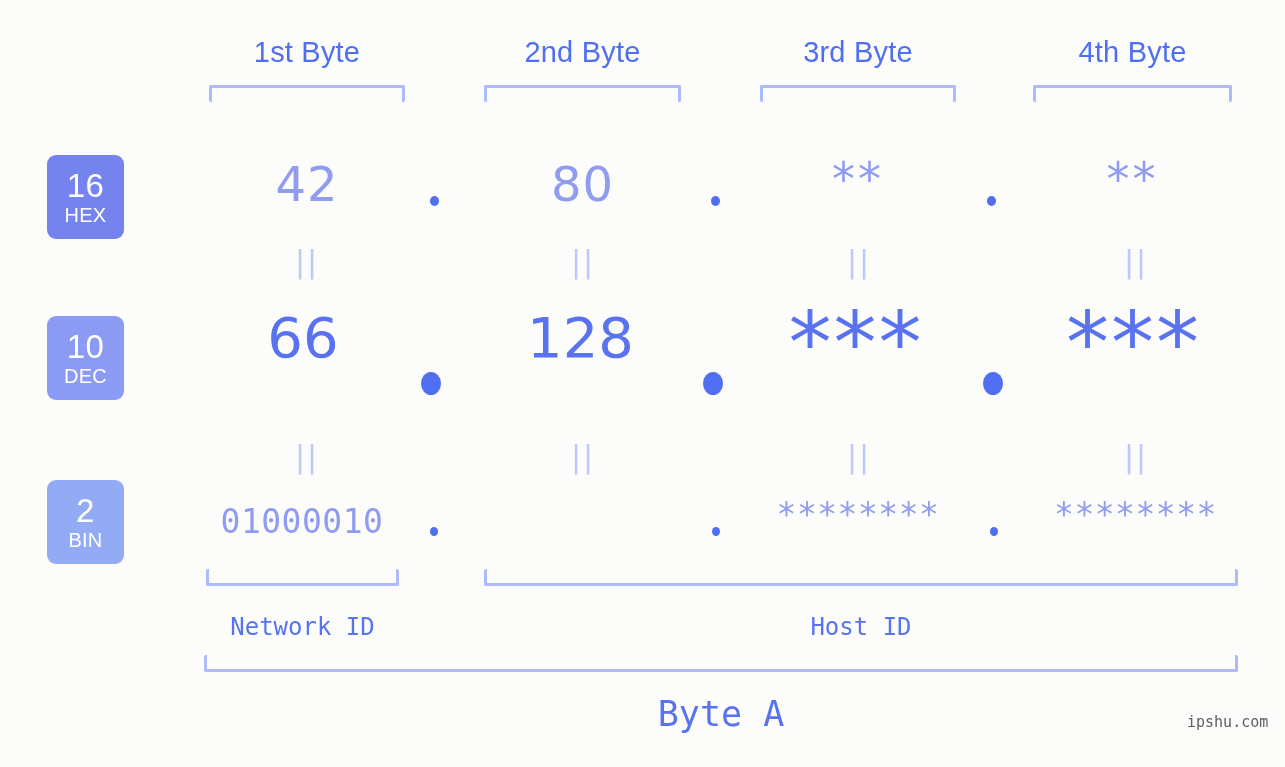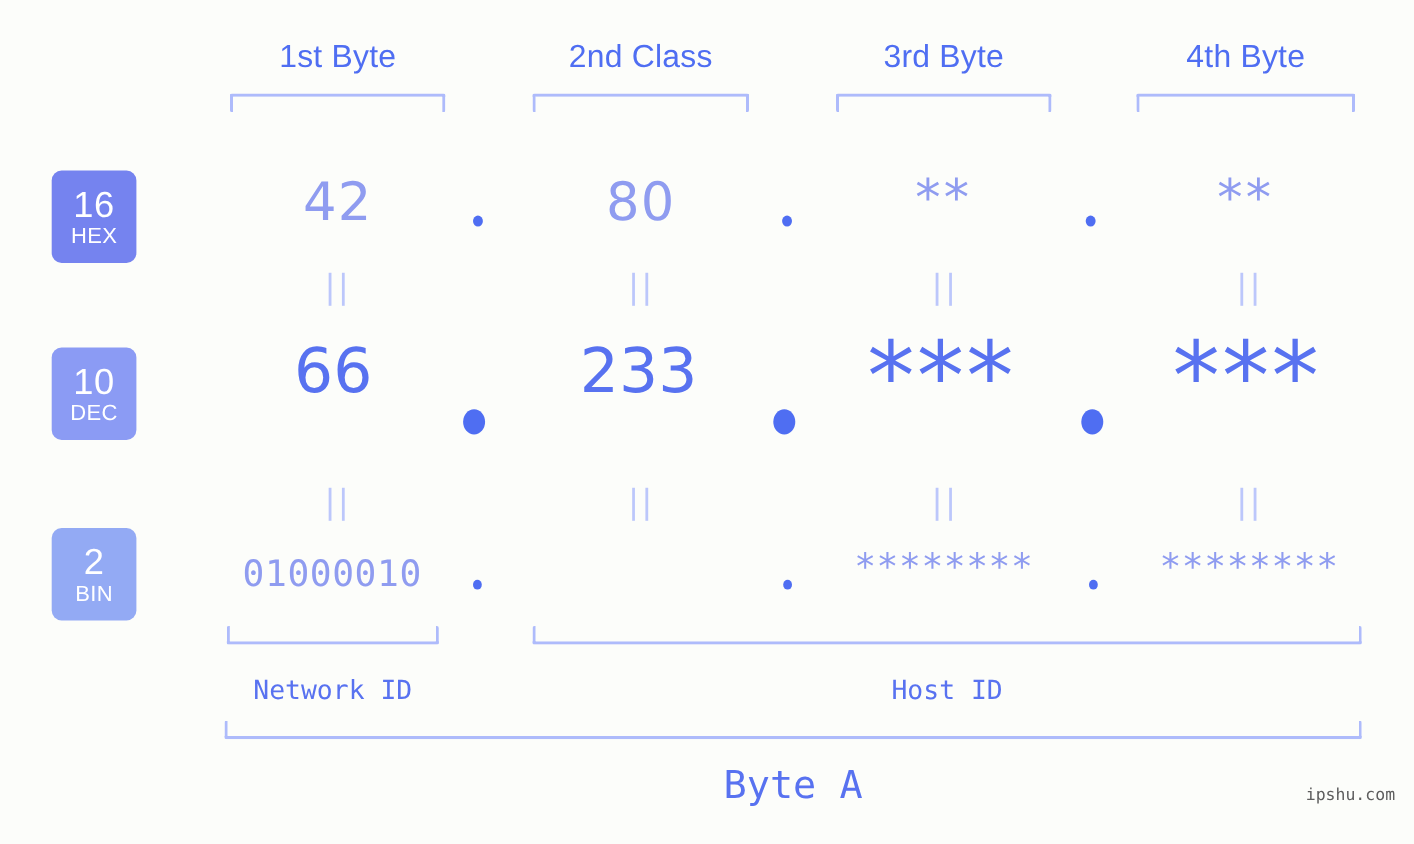--- a/index.html
+++ b/index.html
@@ -173,7 +173,7 @@
 <div id="stage">
 
   <div class="byte-label" style="left:209px; top:36px; width:196px;">1st Byte</div>
-  <div class="byte-label" style="left:484px; top:36px; width:197px;">2nd Class</div>
+  <div class="byte-label" style="left:484px; top:36px; width:197px;">2nd Byte</div>
   <div class="byte-label" style="left:760px; top:36px; width:196px;">3rd Byte</div>
   <div class="byte-label" style="left:1033px; top:36px; width:199px;">4th Byte</div>
 

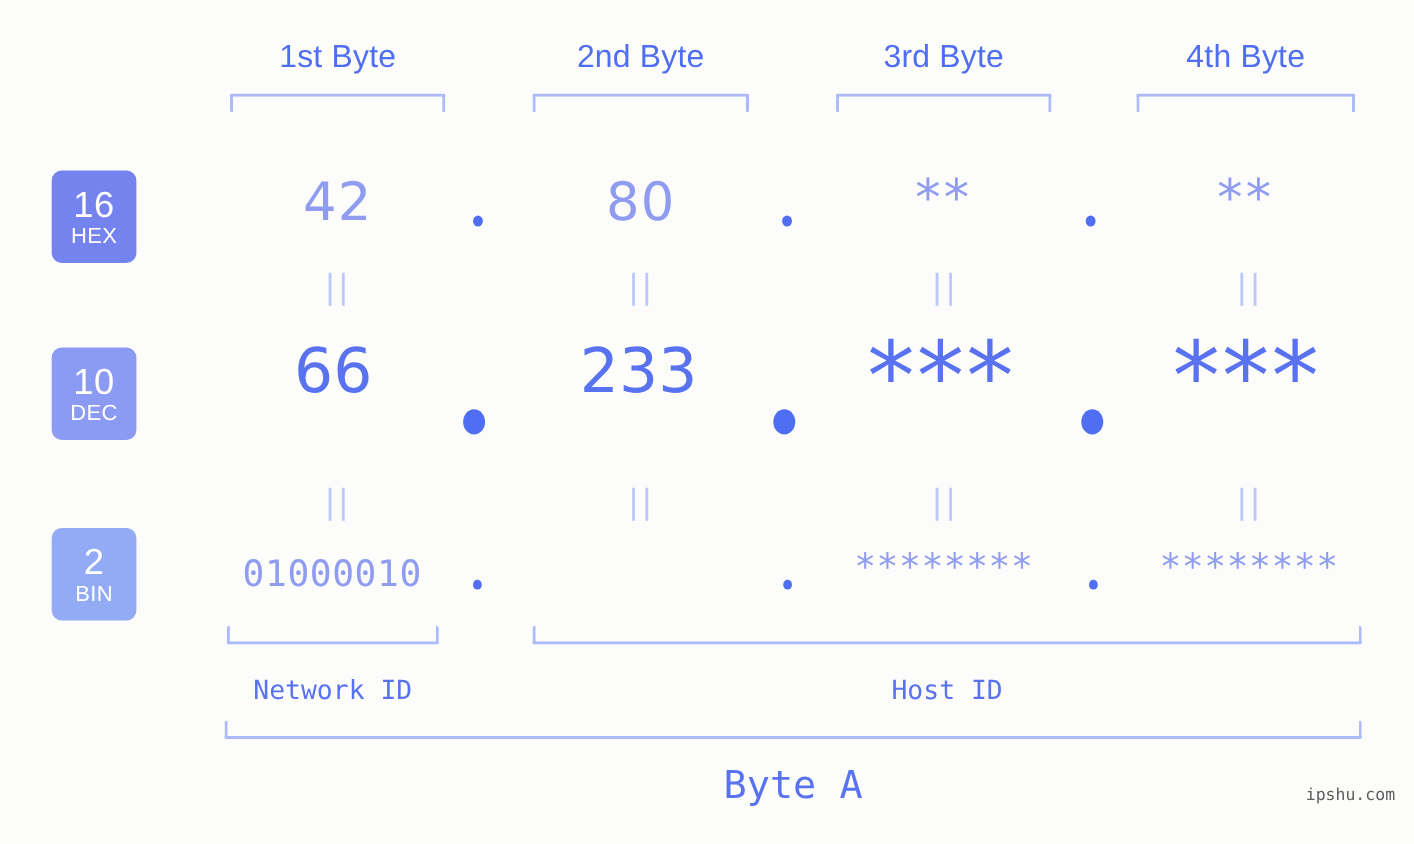--- a/index.html
+++ b/index.html
@@ -216,7 +216,7 @@
   <div class="cell dec-val" style="left:205px; top:310px; width:196px;">66</div>
   <div class="dot dot-dec" style="left:421px; top:372px;"></div>
 
-  <div class="cell dec-val" style="left:482px; top:310px; width:197px;">233</div>
+  <div class="cell dec-val" style="left:482px; top:310px; width:197px;">128</div>
   <div class="dot dot-dec" style="left:703px; top:372px;"></div>
 
   <div class="cell dec-star" style="left:758px; top:300px; width:196px;">***</div>

